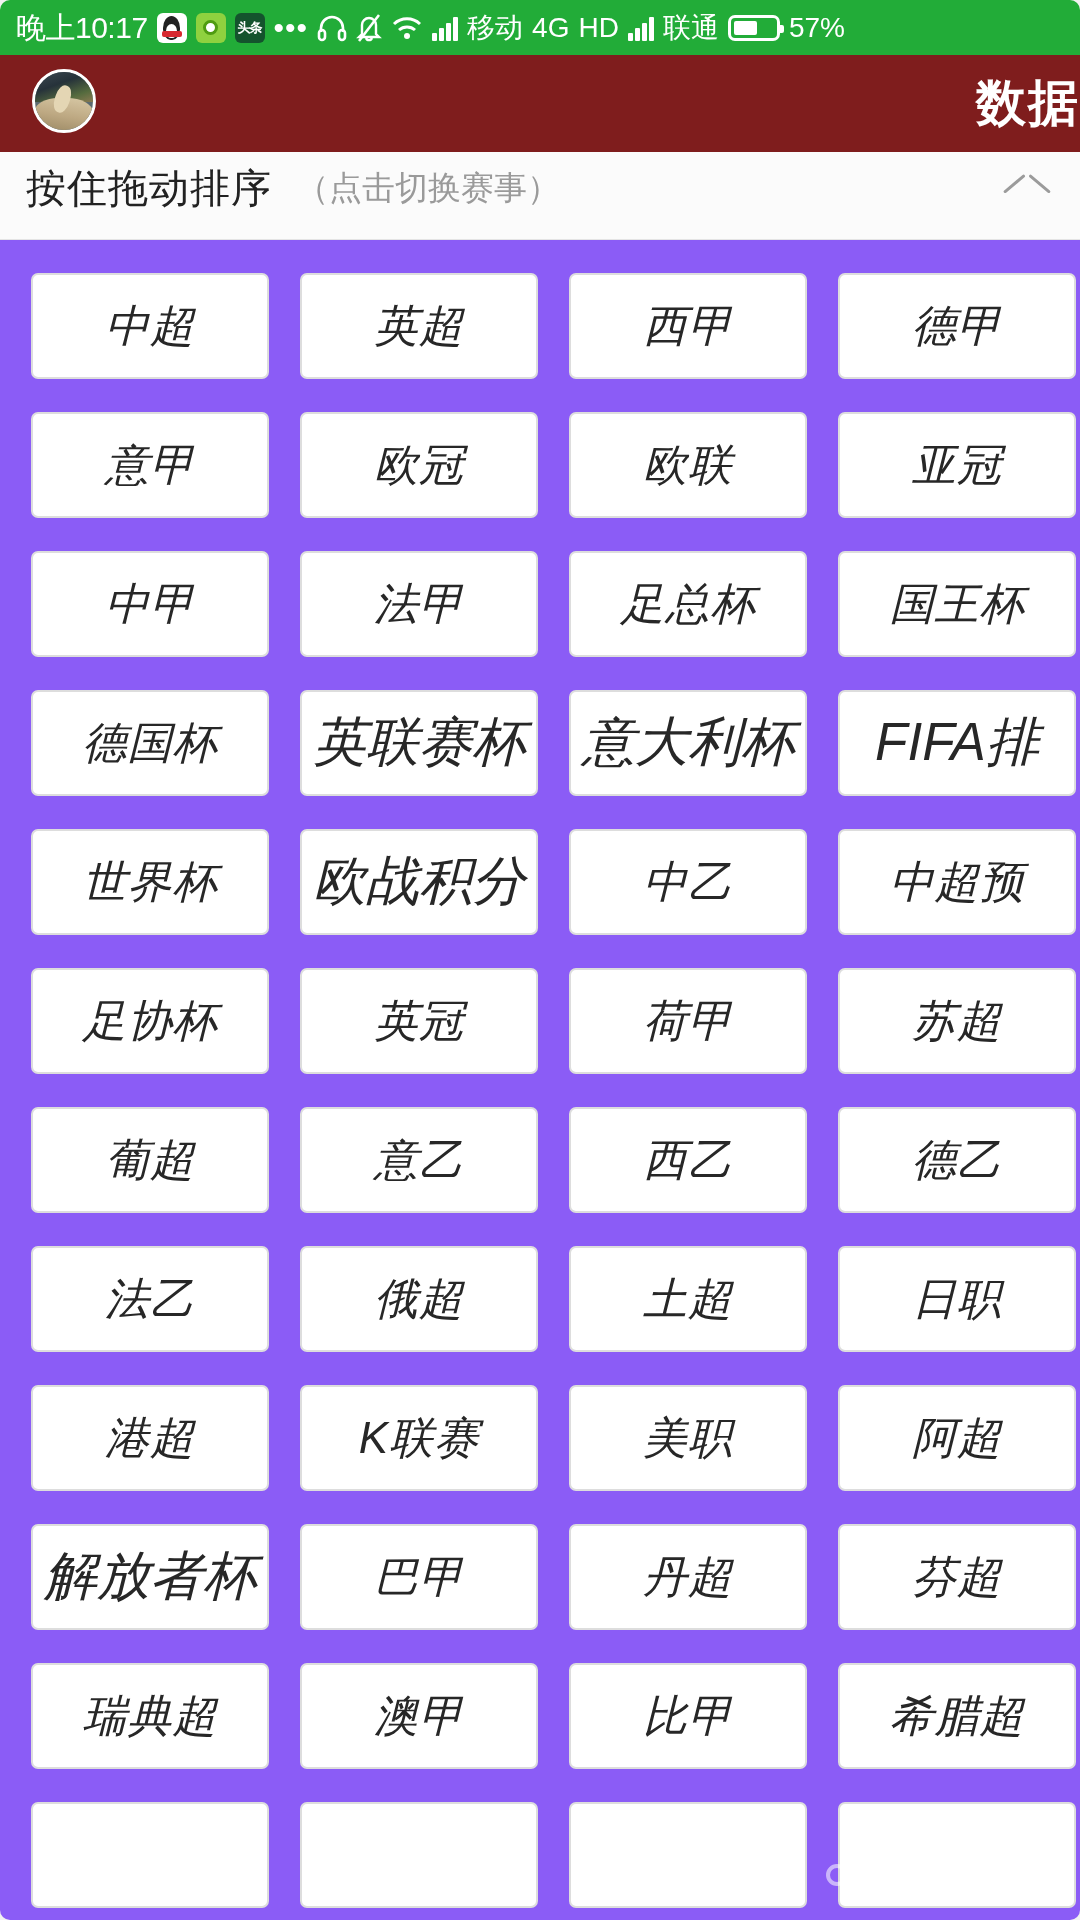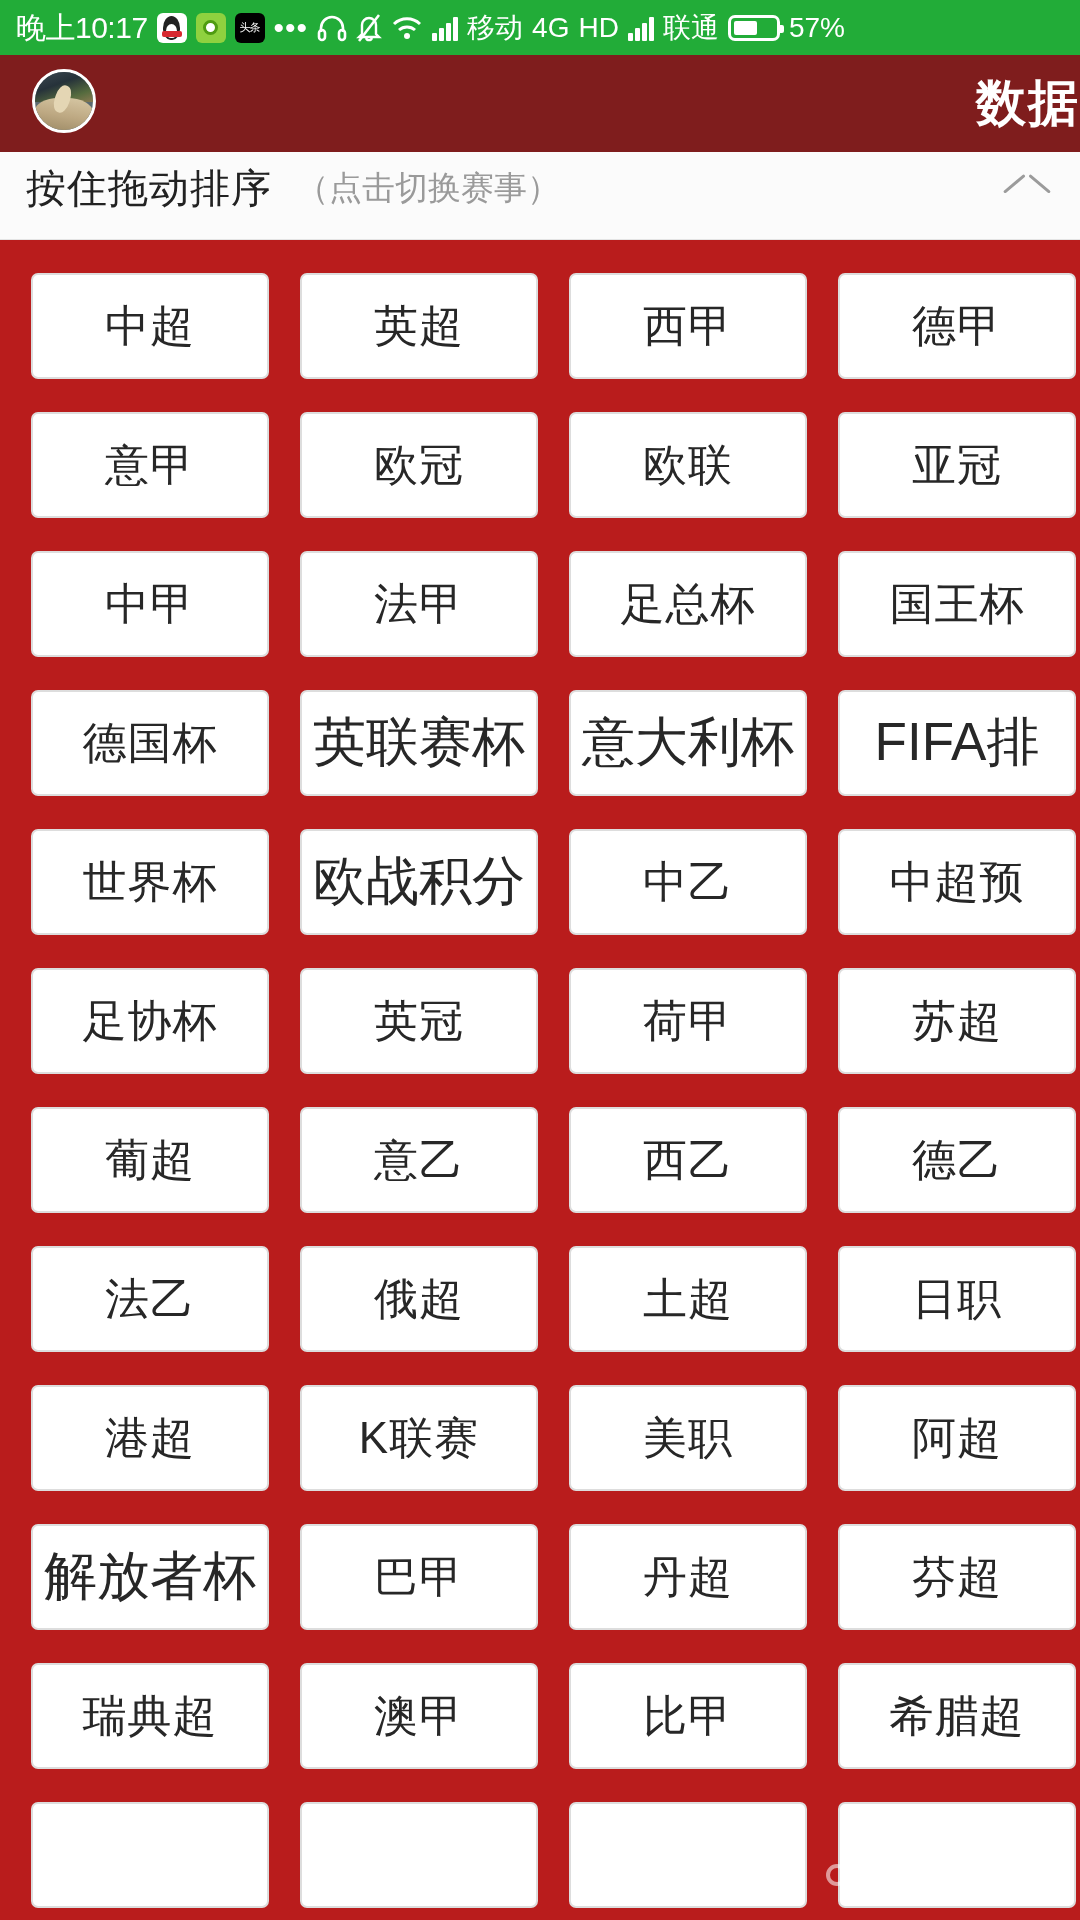--- a/index.html
+++ b/index.html
@@ -18,6 +18,7 @@
     height: 1920px;
     background: #f2f2f2;
     overflow: hidden;
+    border-radius: 10px;
   }
 
   

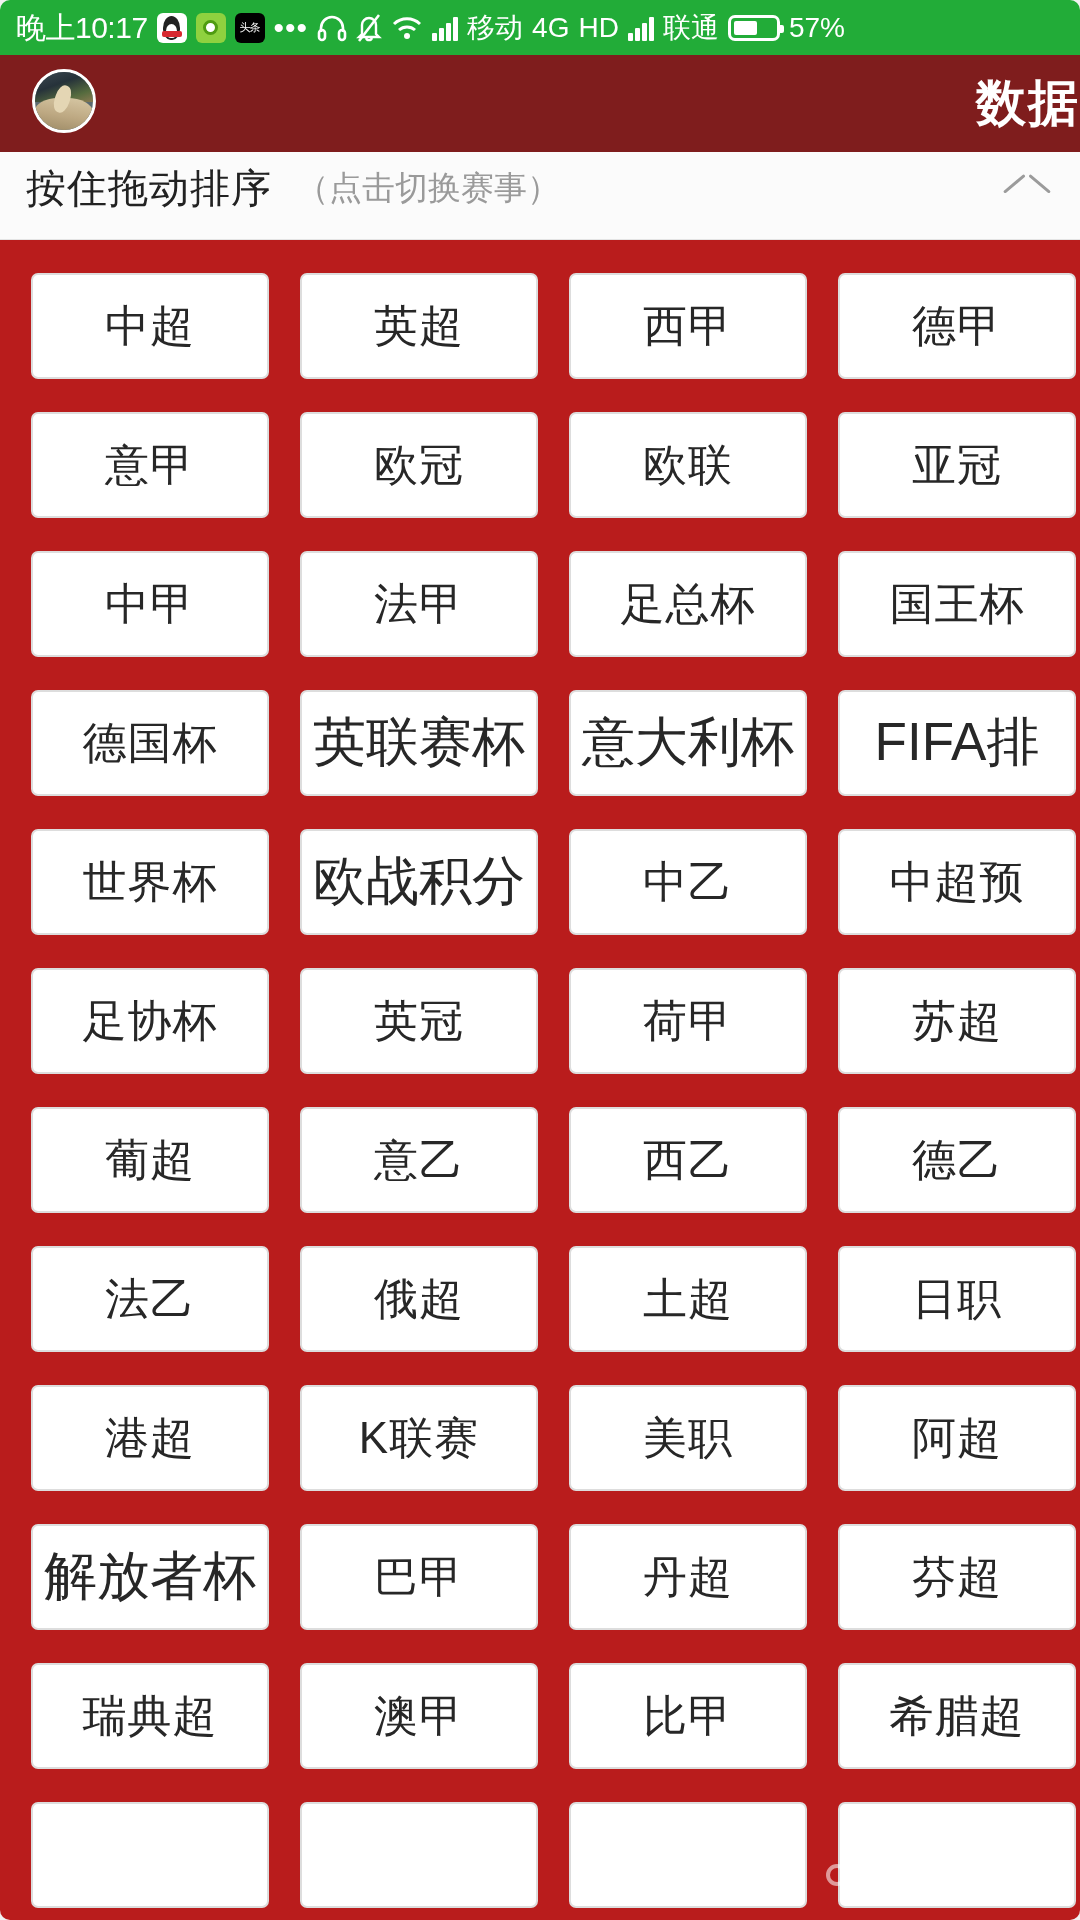--- a/index.html
+++ b/index.html
@@ -91,10 +91,10 @@
     box-sizing: border-box;
   }
   .icon-red {
-    background: #000000;
+    background: #14532d;
     color: #fff;
-    font-size: 11px;
-    font-weight: normal;
+    font-size: 13px;
+    font-weight: bold;
     letter-spacing: -1px;
   }
   .sb-dots {

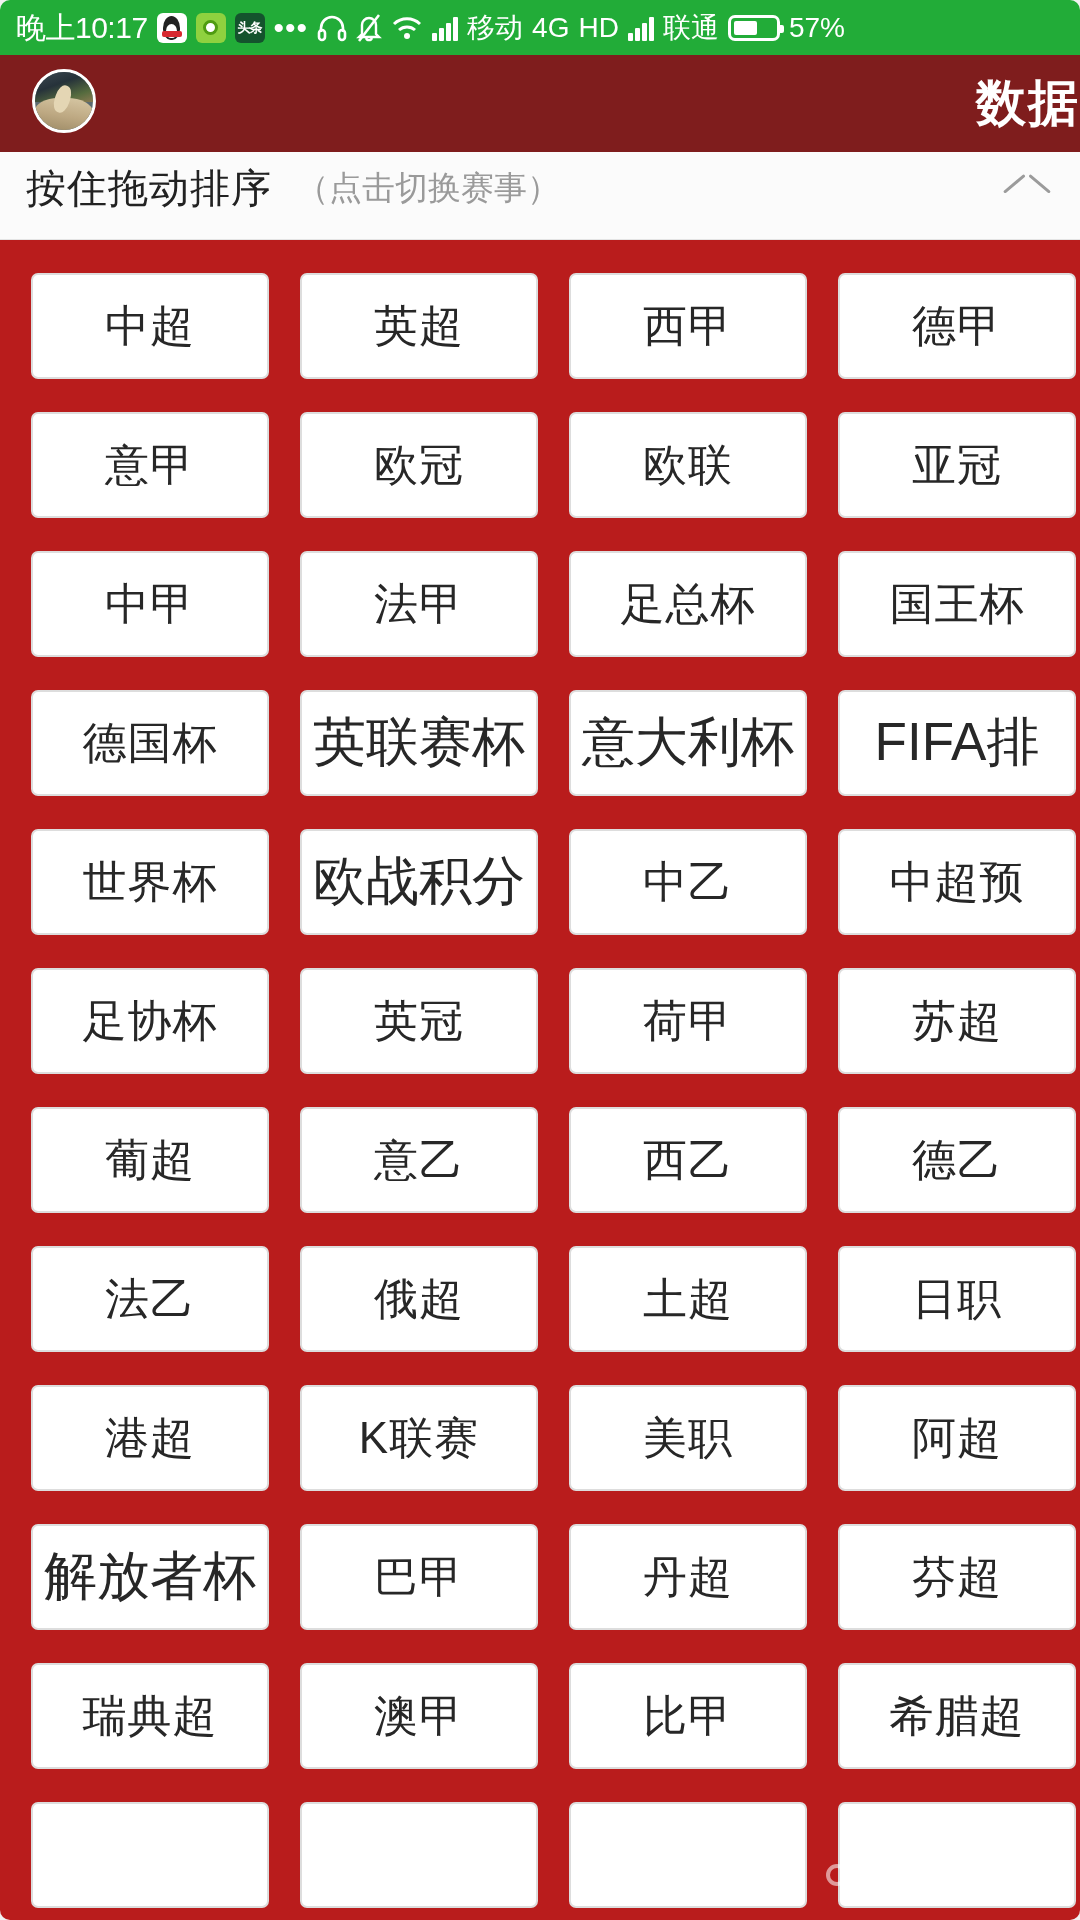--- a/index.html
+++ b/index.html
@@ -225,11 +225,12 @@
   
   .grid-wrap {
     position: relative;
-    background: #b91c1c;
+    background: #8b5cf6;
     padding: 33px 16px 0 0;
     height: 1680px;
     box-sizing: border-box;
     overflow: hidden;
+    font-style: italic;
   }
   .grid {
     display: grid;

